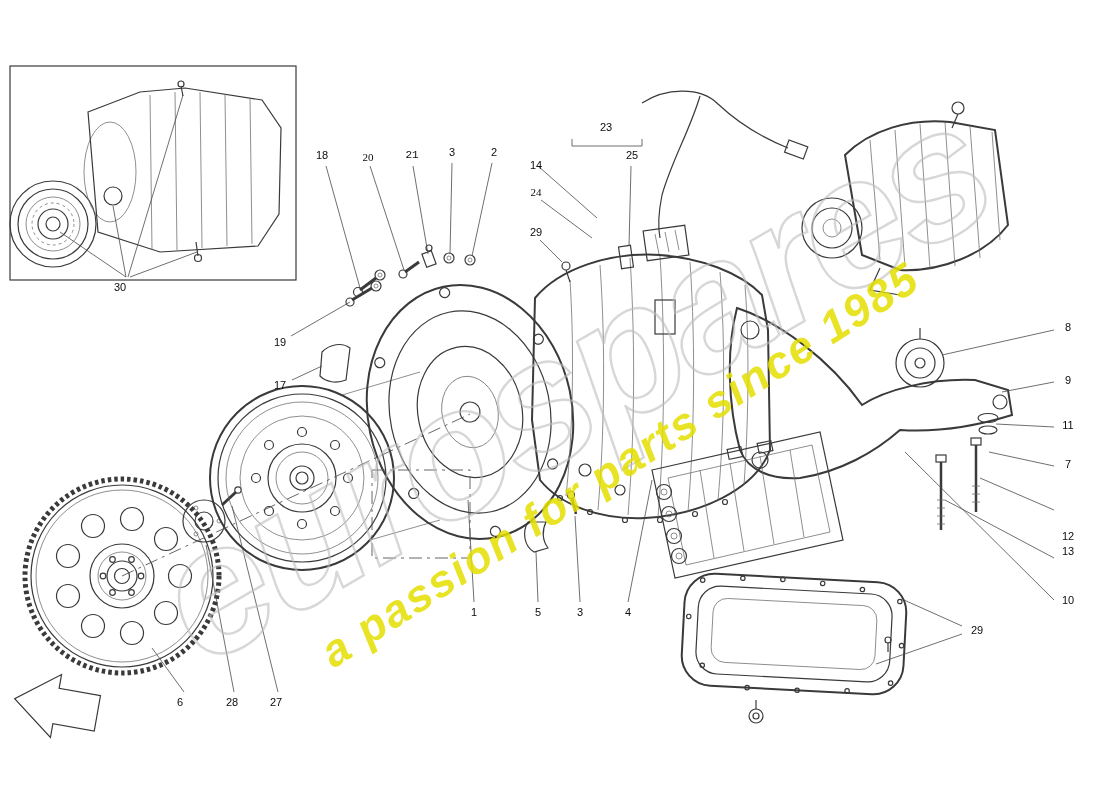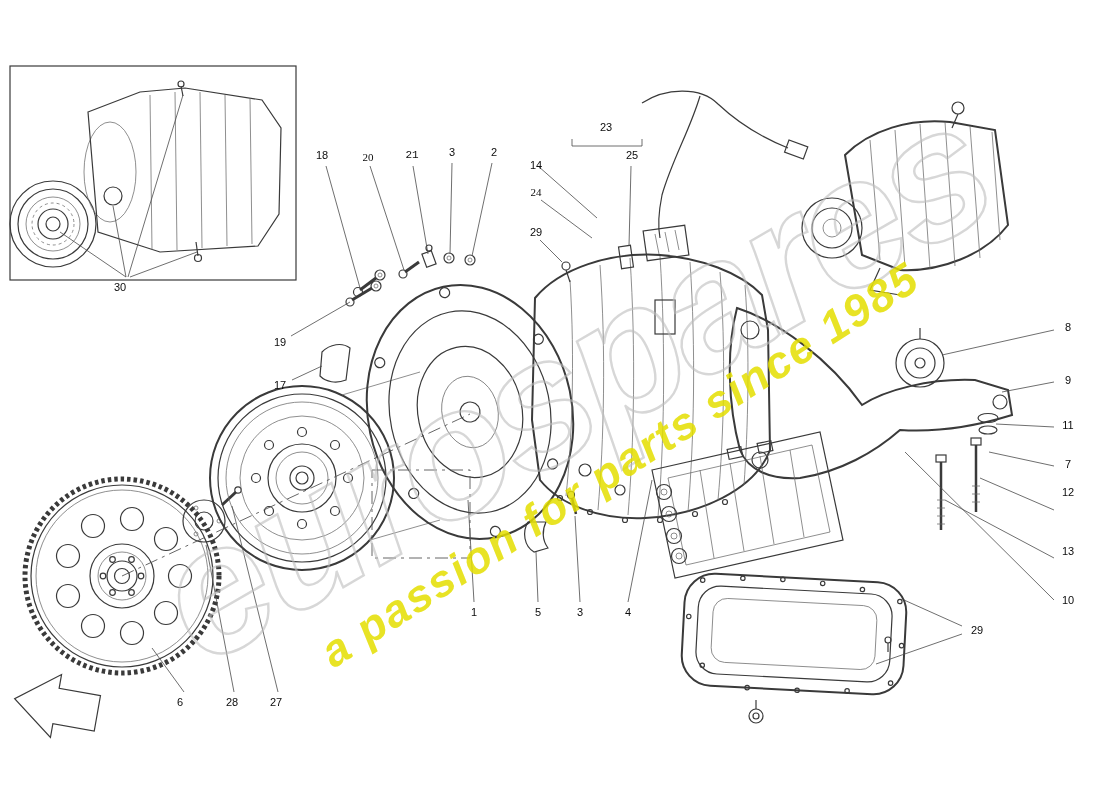--- a/index.html
+++ b/index.html
@@ -302,7 +302,7 @@
       <div class="callout" style="left: 1068px; top: 380px;">9</div>
       <div class="callout" style="left: 1068px; top: 425px;">11</div>
       <div class="callout" style="left: 1068px; top: 464px;">7</div>
-      <div class="callout" style="left: 1068px; top: 492px;">12</div>
+      <div class="callout" style="left: 1068px; top: 536px;">12</div>
       <div class="callout" style="left: 1068px; top: 551px;">13</div>
       <div class="callout" style="left: 1068px; top: 600px;">10</div>
       <div class="callout" style="left: 474px; top: 612px;">1</div>

